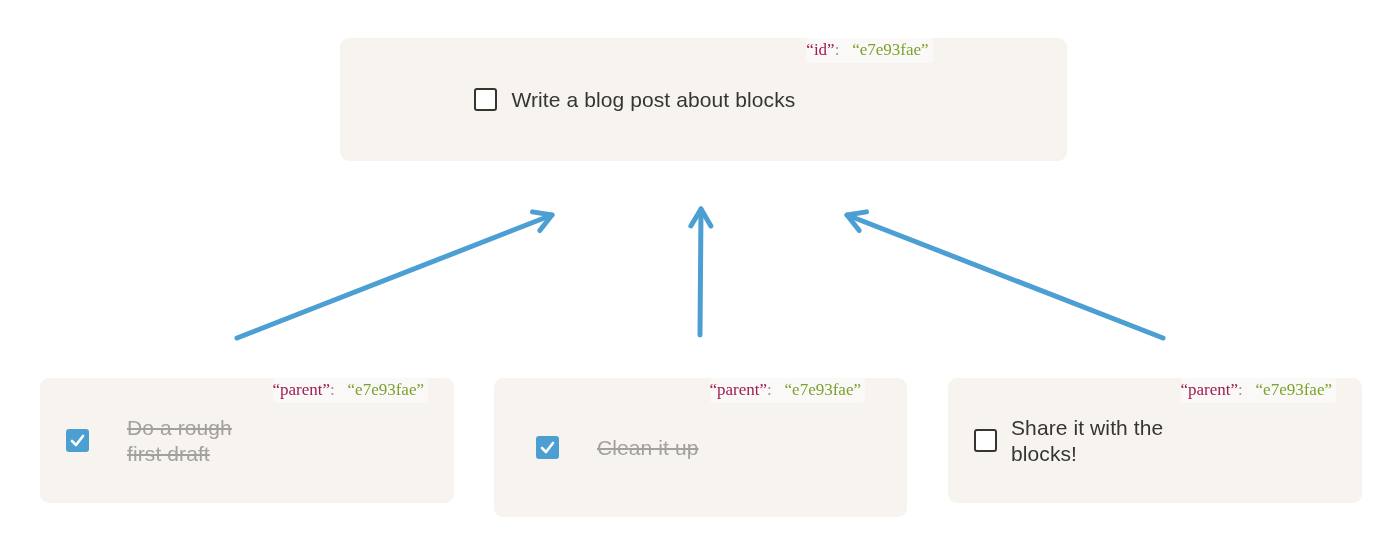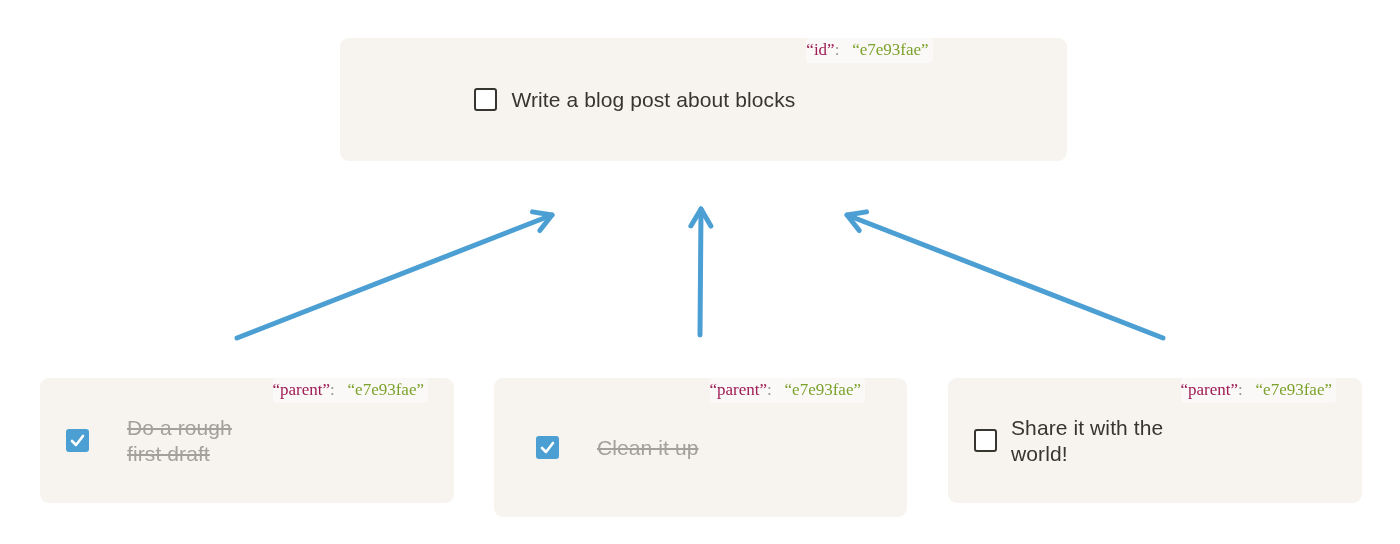--- a/index.html
+++ b/index.html
@@ -146,7 +146,7 @@
       <span class="checkbox">
         
       </span>
-      <span class="todo-title">Share it with the world!</span>
+      <span class="todo-title">Share it with the blocks!</span>
     </div>
     <div class="code-line"><span class="code-key">“parent”</span><span class="code-punct">:</span><span class="code-value">“e7e93fae”</span></div>
   </section>

